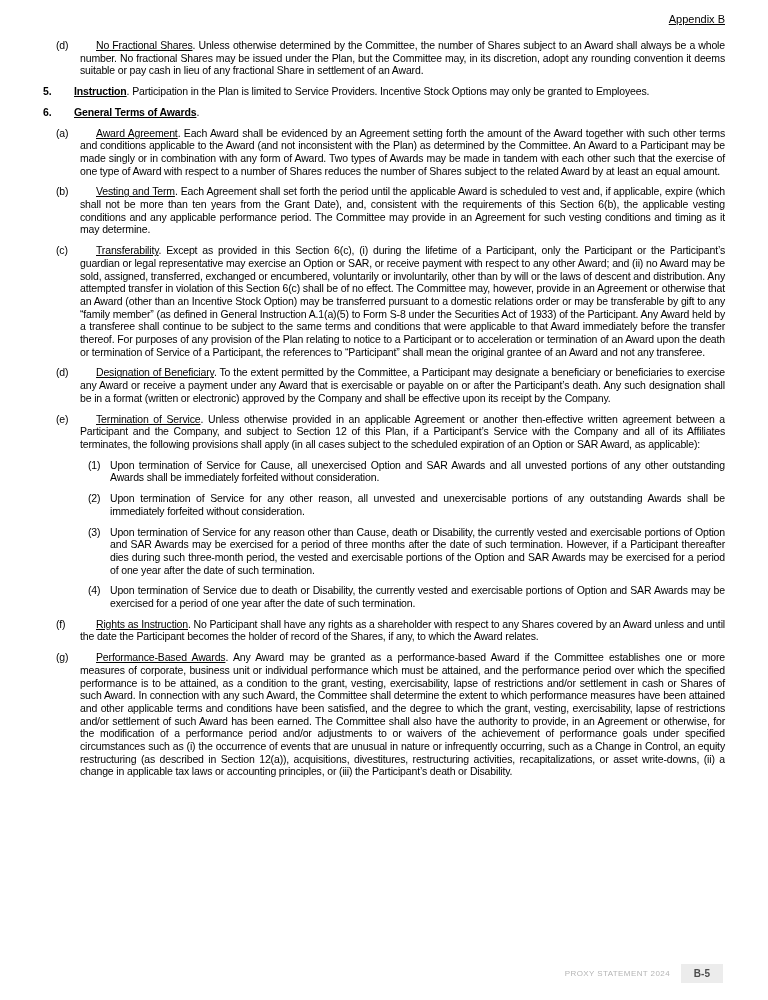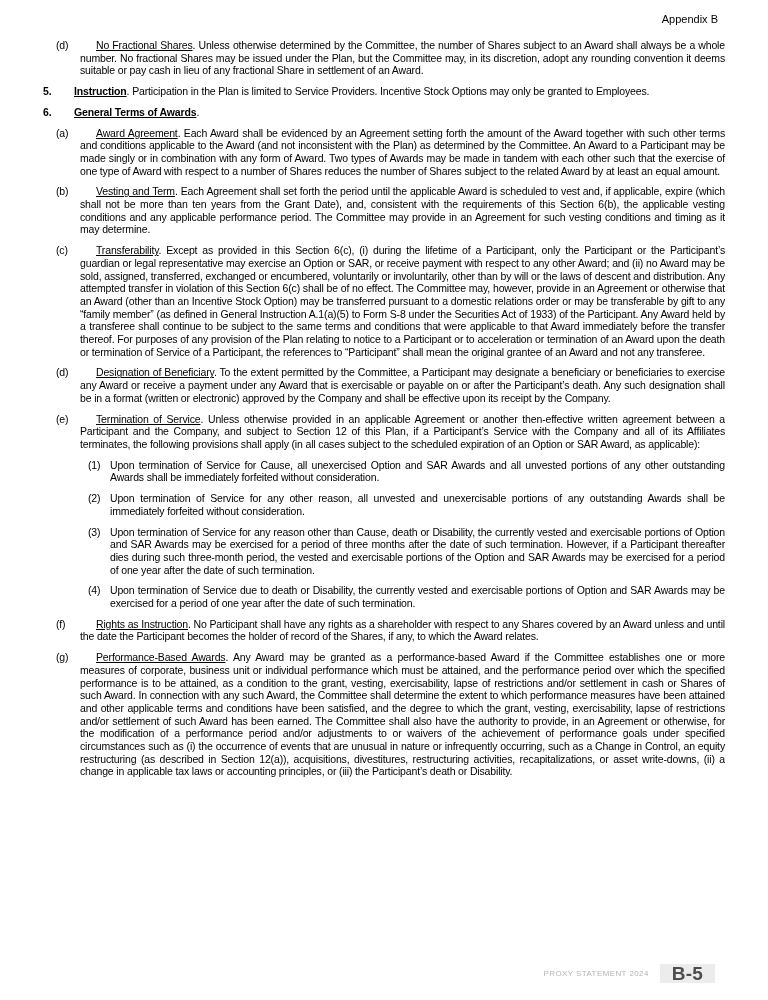--- a/index.html
+++ b/index.html
@@ -10,8 +10,8 @@
   }
   .page { position:absolute; inset:0; background:#fff; }
   .hdr {
-    position:absolute; top:13px; right:50px;
-    font-size:11px; line-height:12px; color:#000;
+    position:absolute; top:13px; right:43px;
+    font-size:11px; line-height:12px; color:#000;text-decoration:underline;
   }
   .doc { position:absolute; left:43px; right:43px; top:39px; }
   .para {

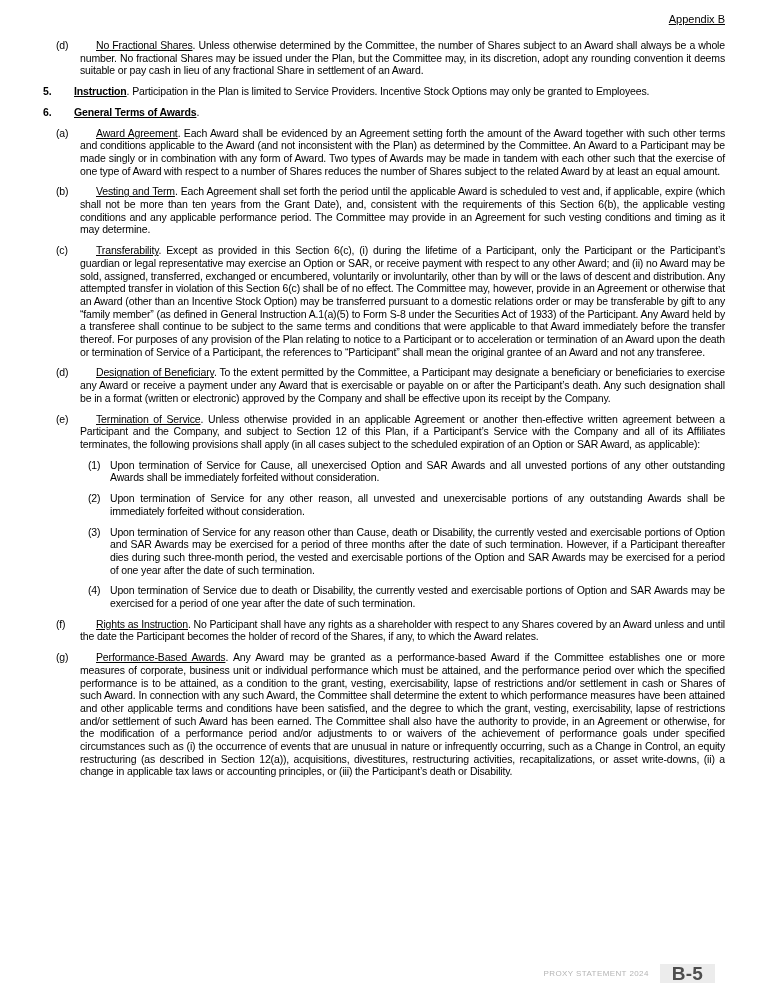--- a/index.html
+++ b/index.html
@@ -29,7 +29,7 @@
   .phead { text-decoration:underline;margin-left:16px; }
   .bold-head .plabel, .bold-head .phead { font-weight:bold; }
   .ftr {
-    position:absolute; right:53px; bottom:17px;
+    position:absolute; right:45px; bottom:17px;
     display:flex; align-items:center; gap:11px;
   }
   .ftr-label {

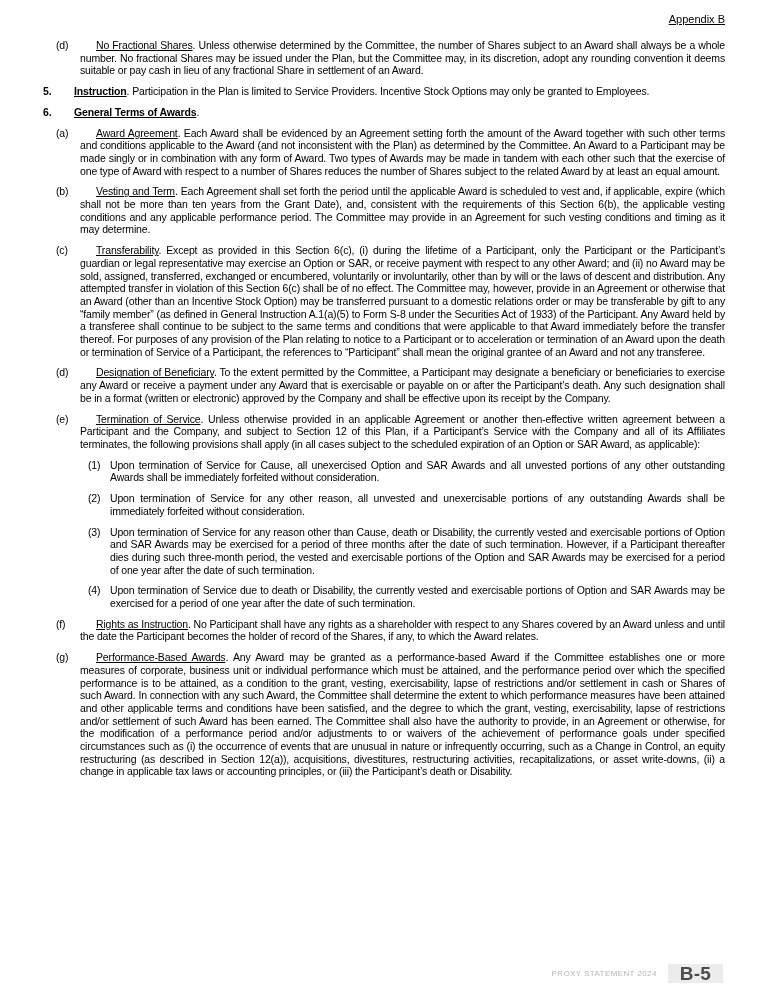--- a/index.html
+++ b/index.html
@@ -37,11 +37,11 @@
     color:var(--footer-text, #b5b5b5);
   }
   .ftr-badge {
-    min-width:42px; height:19px; padding:0 12px;
+    min-width:42px; height:19px; padding:0 6px;
     display:flex; align-items:center; justify-content:center;
     background:var(--badge-bg, #ececec);
     color:var(--badge-text, #4d4d4d);
-    font-size:19px; font-weight:bold; letter-spacing:0.2px;
+    font-size:10px; font-weight:bold; letter-spacing:0.2px;
   }
 </style>
 </head>

